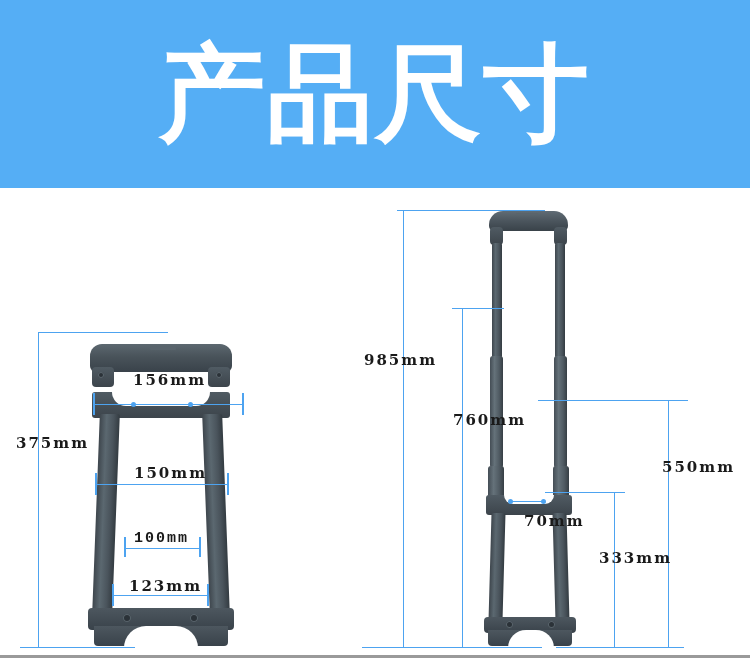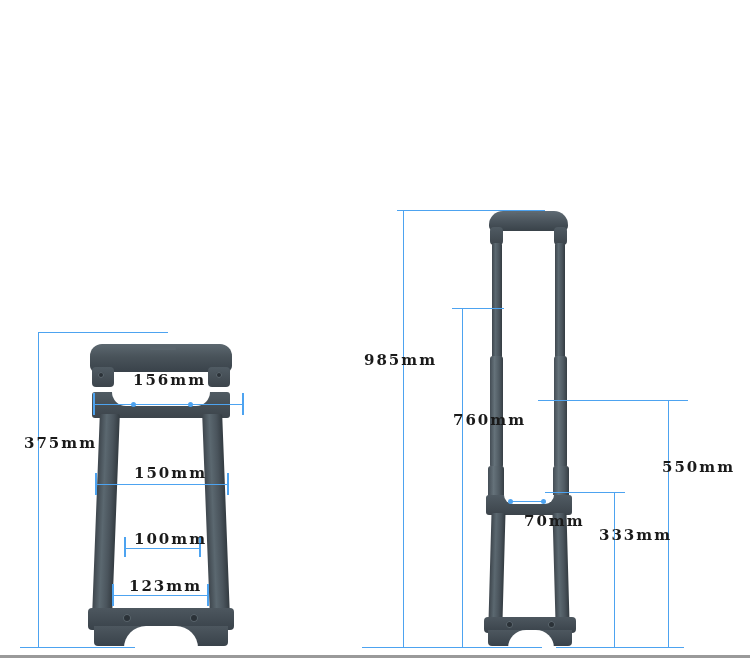--- a/index.html
+++ b/index.html
@@ -132,6 +132,9 @@
 
 <div id="page">
 
+  <div id="banner">
+    <div id="banner-title">产品尺寸</div>
+  </div>
 
   <div>
 

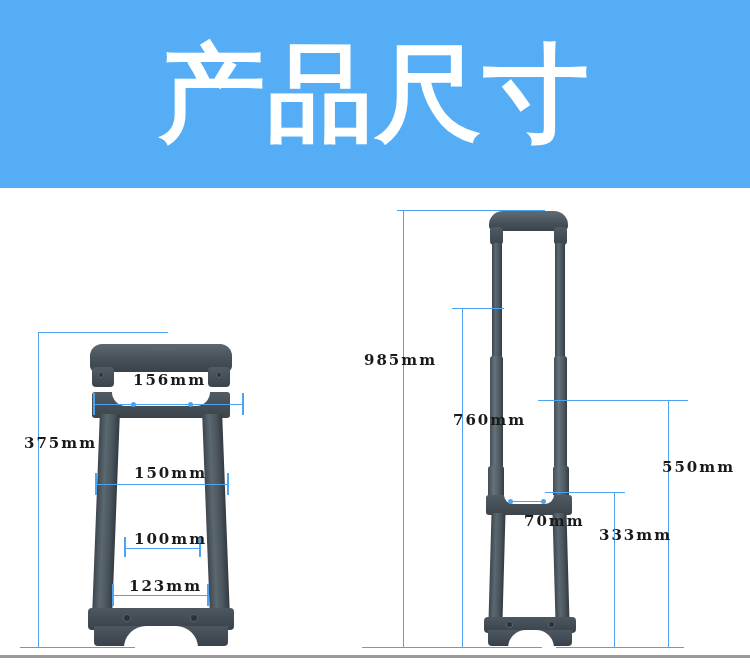--- a/index.html
+++ b/index.html
@@ -165,7 +165,7 @@
     <div class="dim-h" style="left:38px; top:332px; width:130px;"></div>
     <div class="dim-v" style="left:38px; top:332px; height:315px;"></div>
     <div class="dim-h" style="left:20px; top:647px; width:115px;"></div>
-    <div class="dim-label" style="left:24px; top:434px;">375mm</div>
+    <div class="dim-label" style="left:16px; top:434px;">375mm</div>
 
     <div class="dim-h" style="left:93px; top:404px; width:150px;"></div>
     <div class="dim-tick-v" style="left:93px; top:393px; height:22px;"></div>

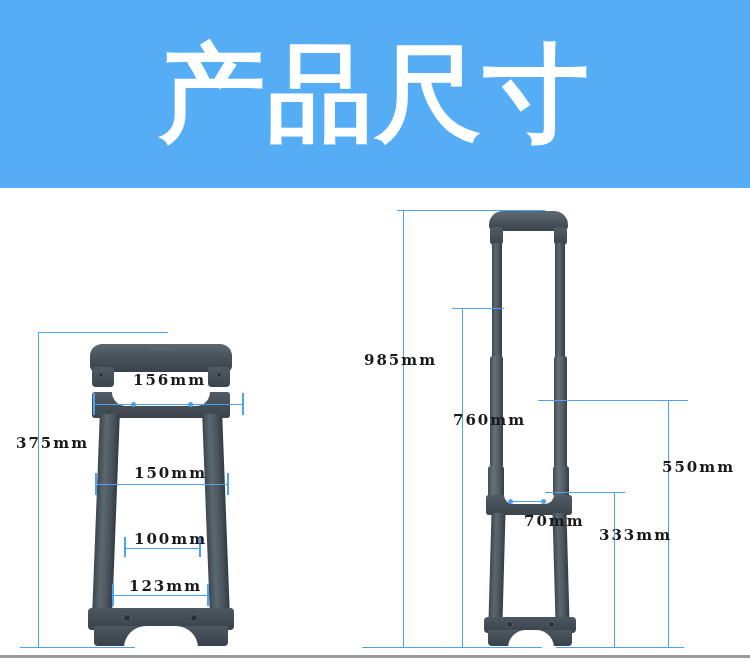--- a/index.html
+++ b/index.html
@@ -182,7 +182,7 @@
     <div class="dim-h" style="left:124px; top:548px; width:76px;"></div>
     <div class="dim-tick-v" style="left:124px; top:537px; height:20px;"></div>
     <div class="dim-tick-v" style="left:199px; top:537px; height:20px;"></div>
-    <div class="dim-label" style="left:134px; top:530px;">100mm</div>
+    <div class="dim-label" style="left:134px; top:530px;font-family:Liberation Mono, monospace;">100mm</div>
 
     <div class="dim-h" style="left:112px; top:595px; width:96px;"></div>
     <div class="dim-tick-v" style="left:112px; top:584px; height:22px;"></div>

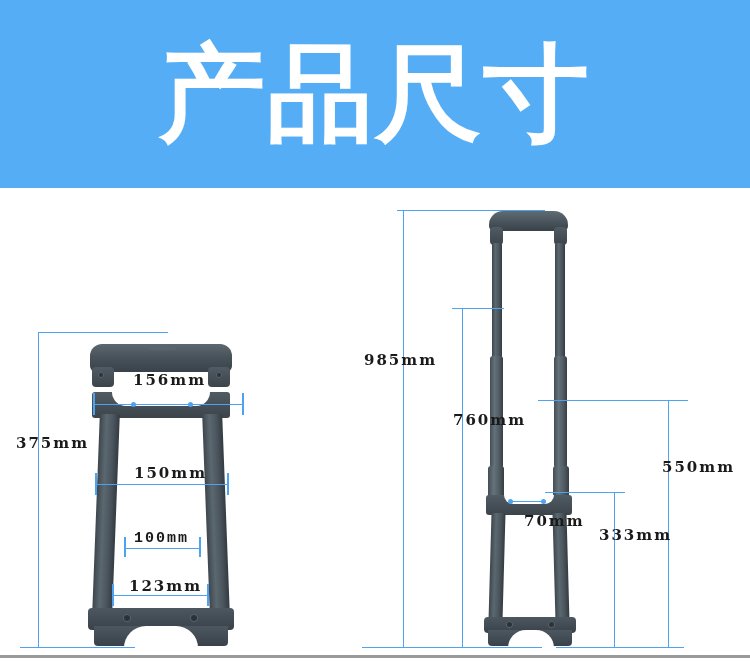--- a/index.html
+++ b/index.html
@@ -240,7 +240,7 @@
     <div class="dim-h" style="left:545px; top:492px; width:80px;"></div>
     <div class="dim-v" style="left:614px; top:492px; height:155px;"></div>
     <div class="dim-h" style="left:568px; top:647px; width:60px;"></div>
-    <div class="dim-label" style="left:599px; top:526px;">333mm</div>
+    <div class="dim-label" style="left:599px; top:549px;">333mm</div>
 
     <div class="dim-h" style="left:510px; top:501px; width:34px;"></div>
     <div class="dim-dot" style="left:508px; top:499px;"></div>

